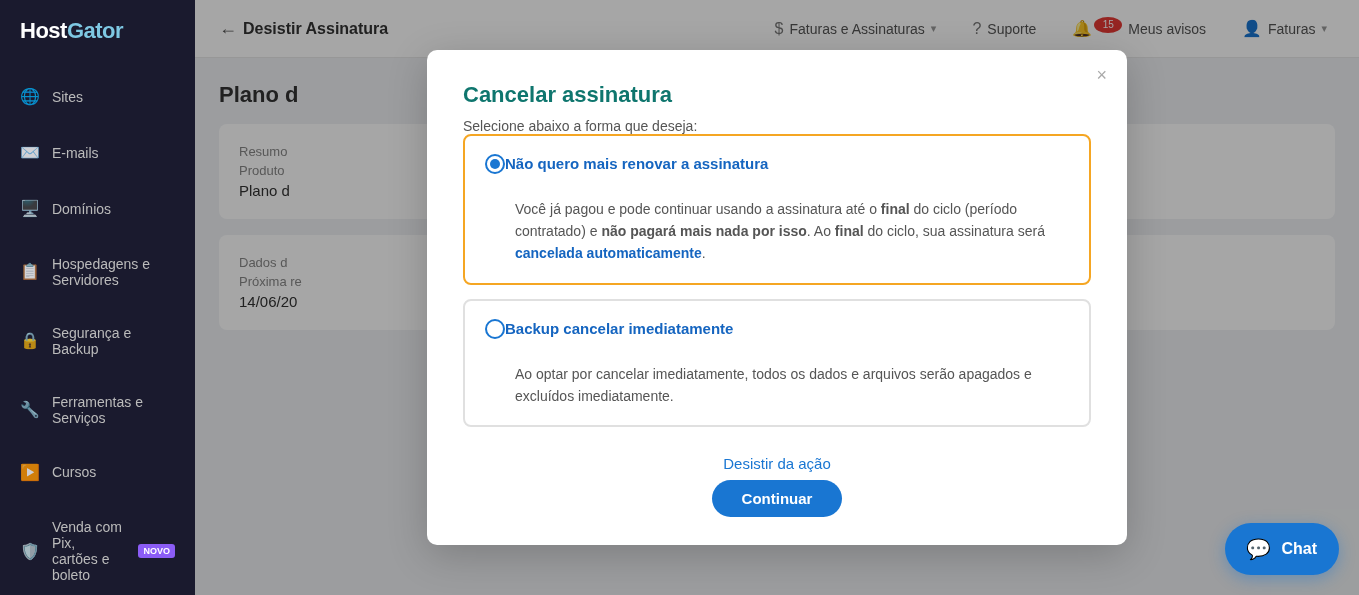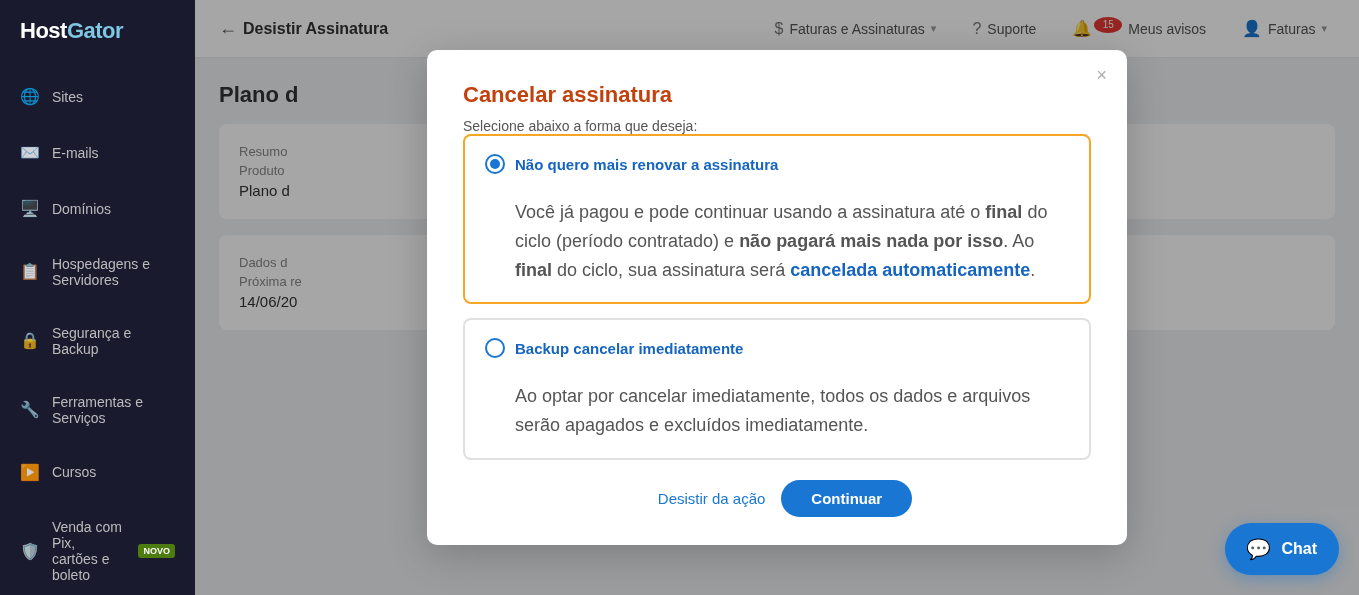--- a/index.html
+++ b/index.html
@@ -168,7 +168,7 @@
     .modal-title {
       font-size: 22px;
       font-weight: 700;
-      color: #c2410c;
+      color: #0f766e;
       margin-bottom: 10px;
     }
     .modal-subtitle {

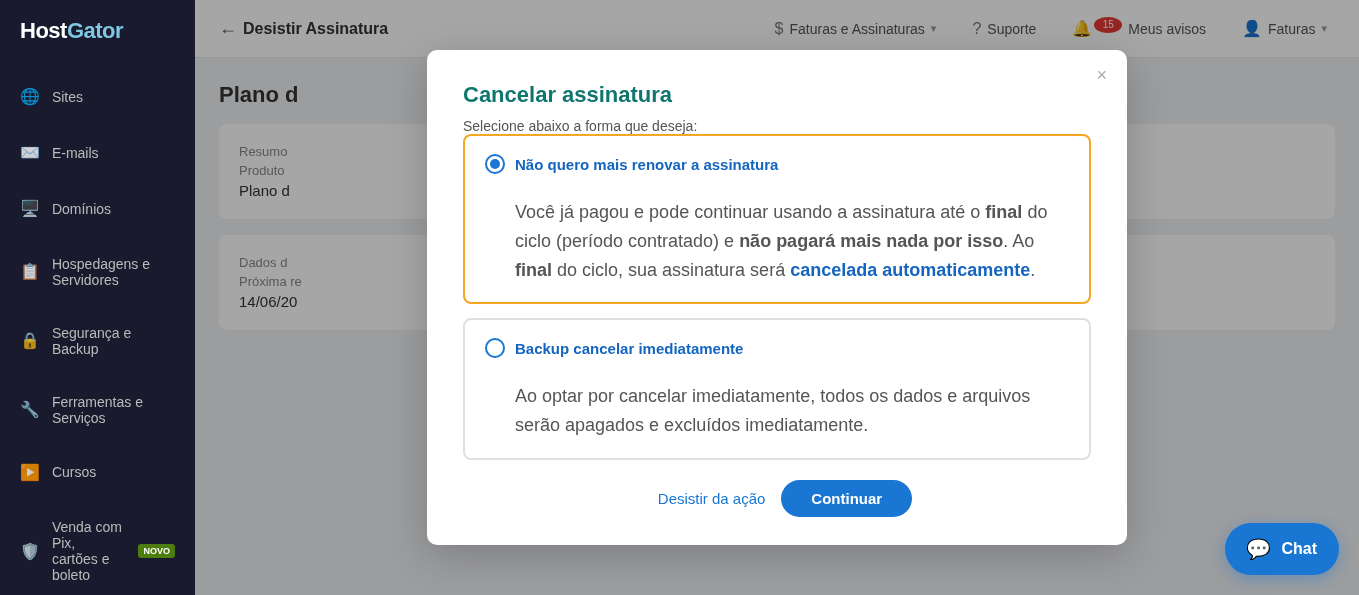--- a/index.html
+++ b/index.html
@@ -202,7 +202,6 @@
     .radio-header {
       display: flex;
       align-items: center;
-      gap: 10px;
       margin-bottom: 8px;
     }
     .radio-circle {

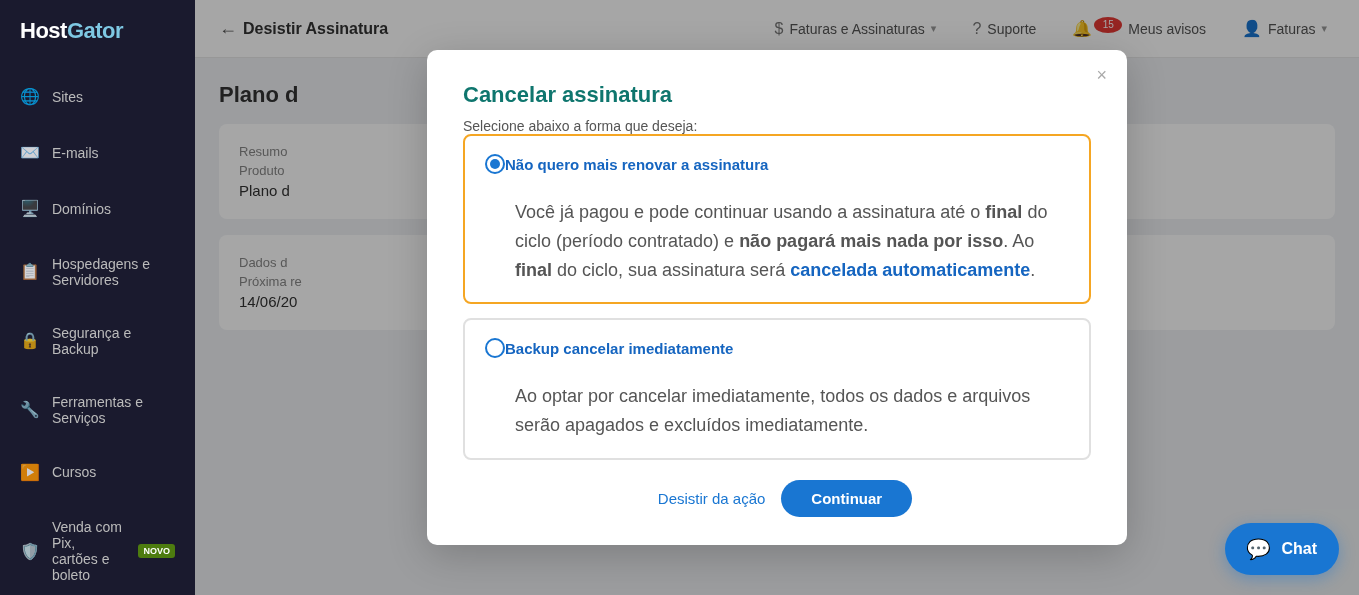--- a/index.html
+++ b/index.html
@@ -227,7 +227,7 @@
       color: #1565c0;
     }
     .radio-desc {
-      font-size: 18px;
+      font-size: 14px;
       color: #555;
       line-height: 1.6;
       padding-left: 30px;

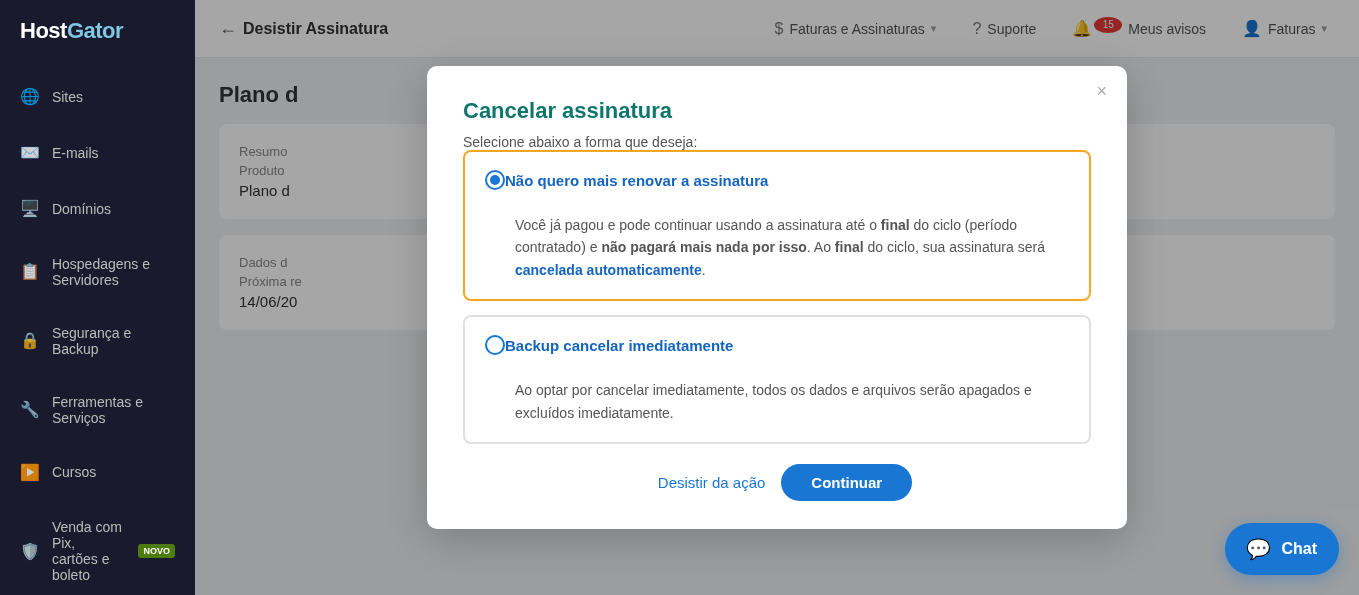--- a/index.html
+++ b/index.html
@@ -240,6 +240,7 @@
       align-items: center;
       justify-content: center;
       margin-top: 20px;
+      flex-direction: column;
     }
     .btn-cancel {
       background: none;

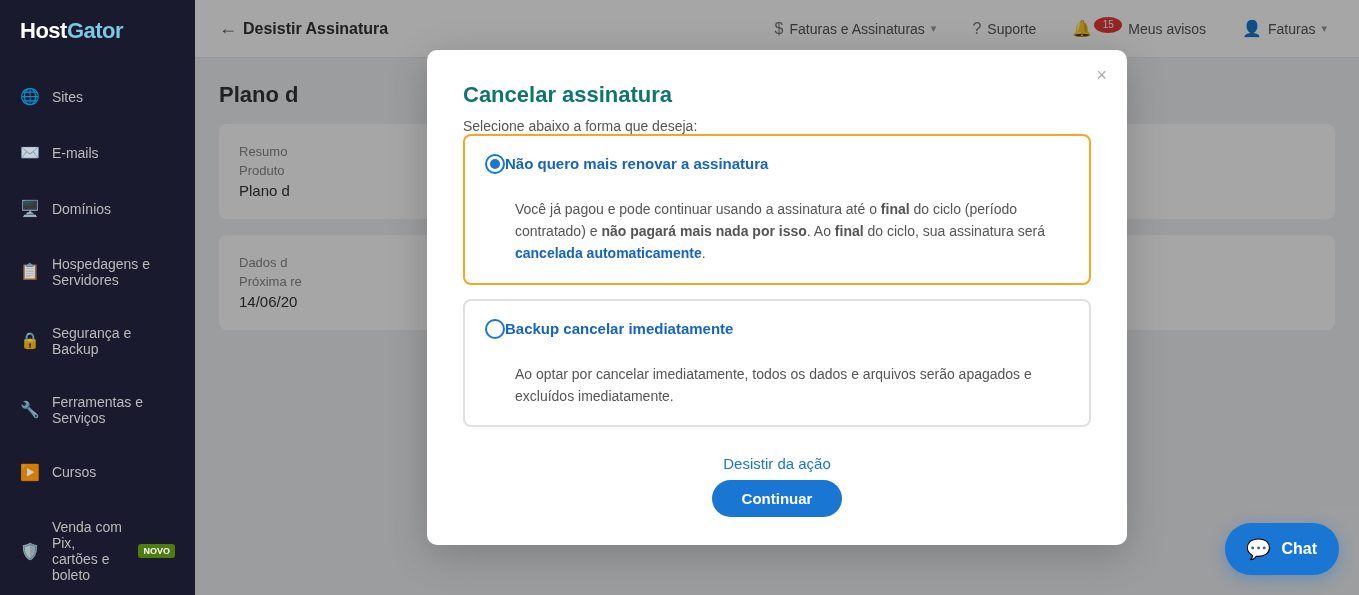--- a/index.html
+++ b/index.html
@@ -37,7 +37,7 @@
     .sidebar-item .icon { font-size: 16px; opacity: 0.8; }
     .sidebar-item-new {
       display: inline-block;
-      background: #4d7c0f;
+      background: #8b5cf6;
       color: #fff;
       font-size: 9px;
       font-weight: 700;

